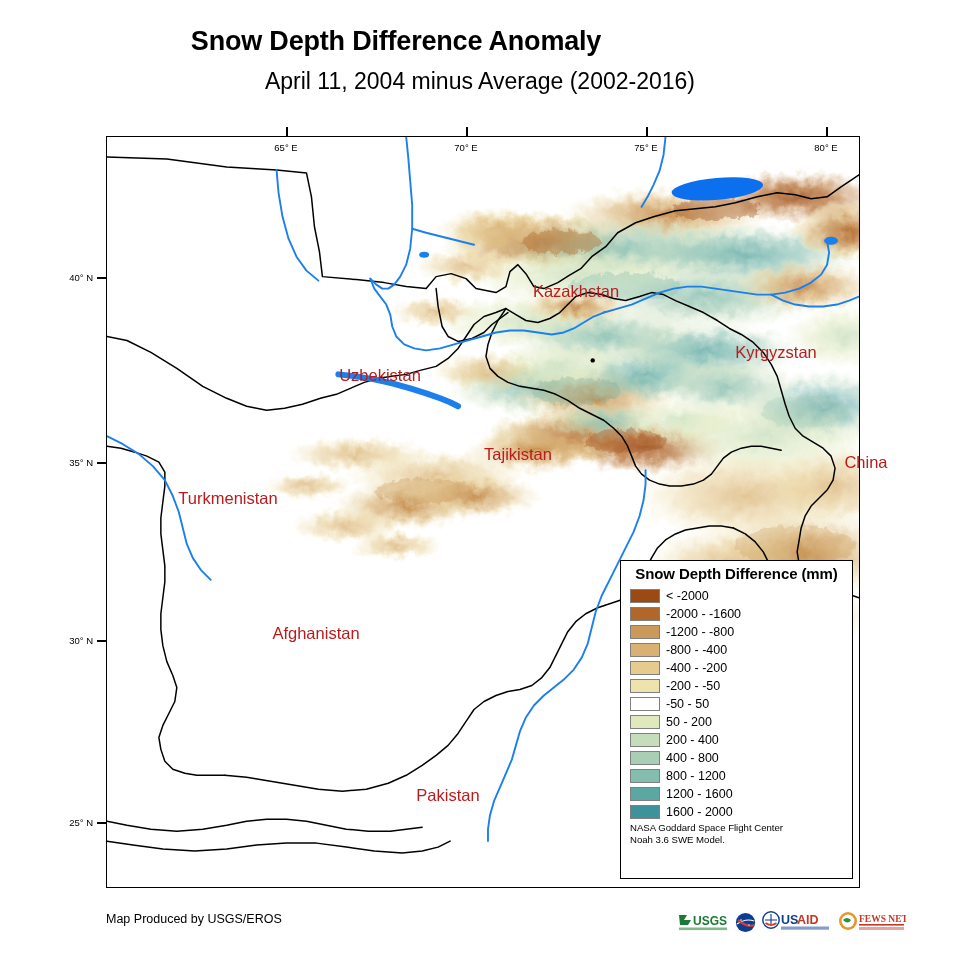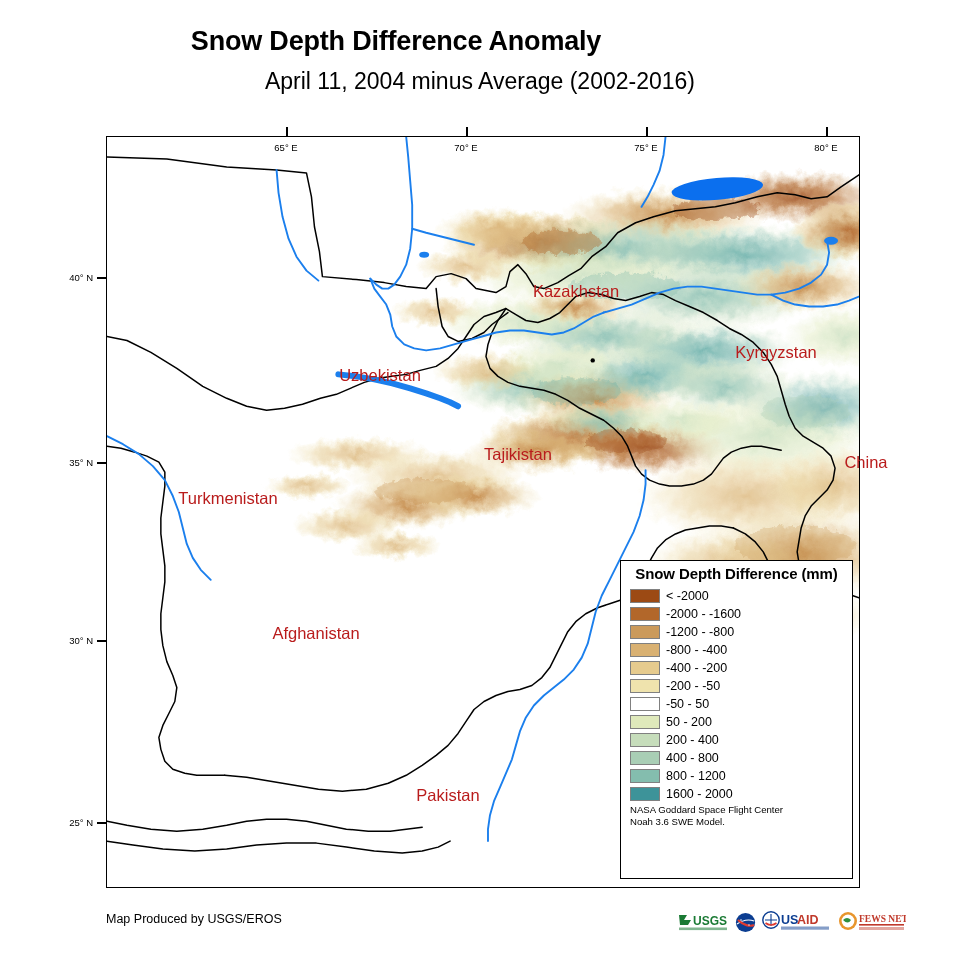--- a/index.html
+++ b/index.html
@@ -354,6 +354,10 @@
     <span class="leg-lab">800 - 1200</span>
   </div>
   <div class="leg-row">
+    <span class="leg-sw" style="background-color: rgb(91, 168, 162);"></span>
+    <span class="leg-lab">1200 - 1600</span>
+  </div>
+  <div class="leg-row">
     <span class="leg-sw" style="background-color: rgb(61, 147, 153);"></span>
     <span class="leg-lab">1600 - 2000</span>
   </div>

